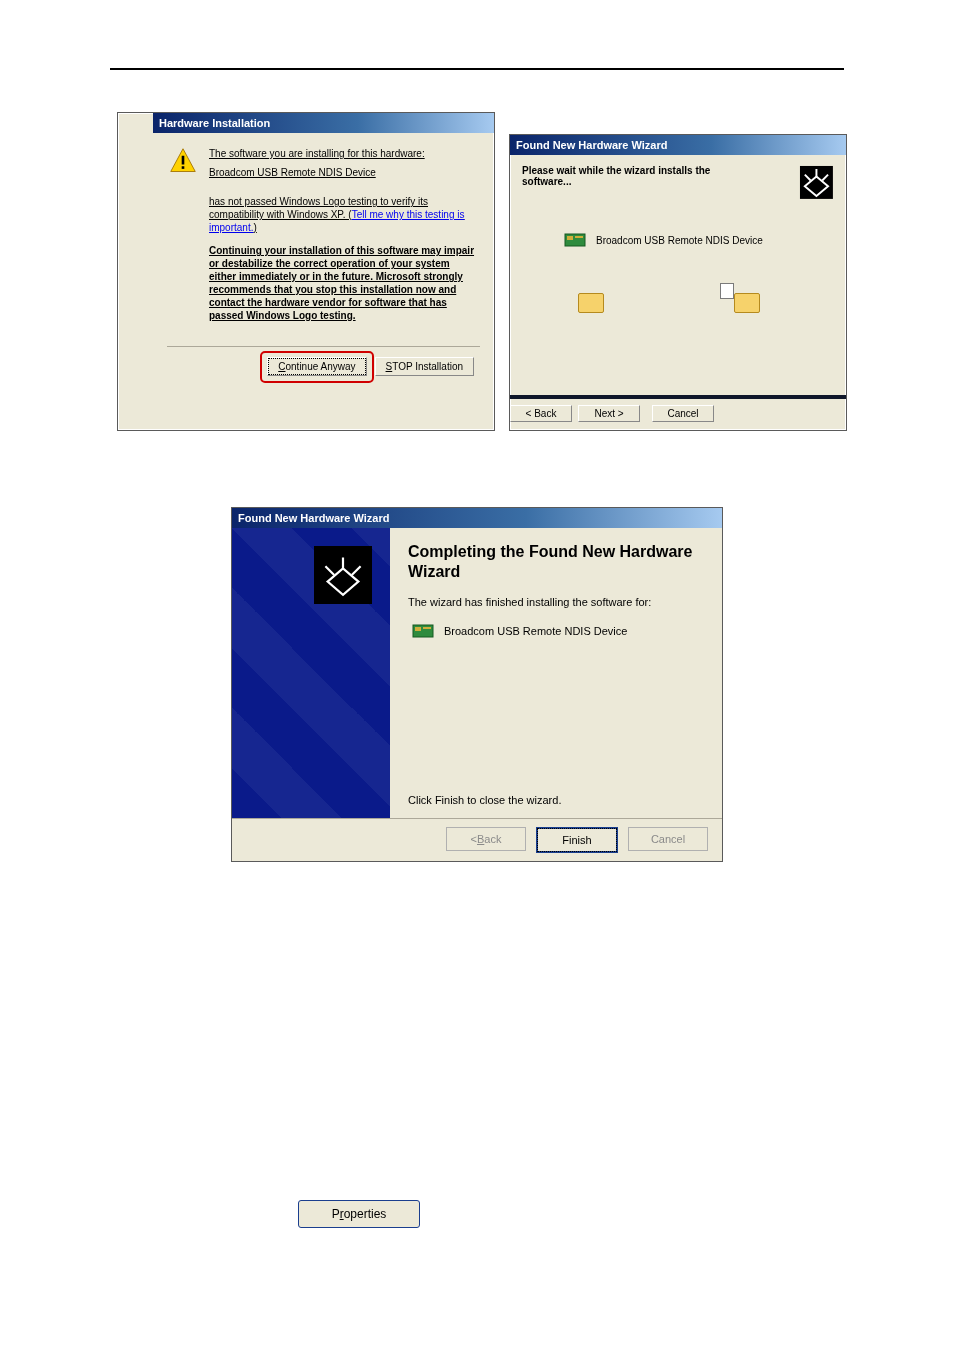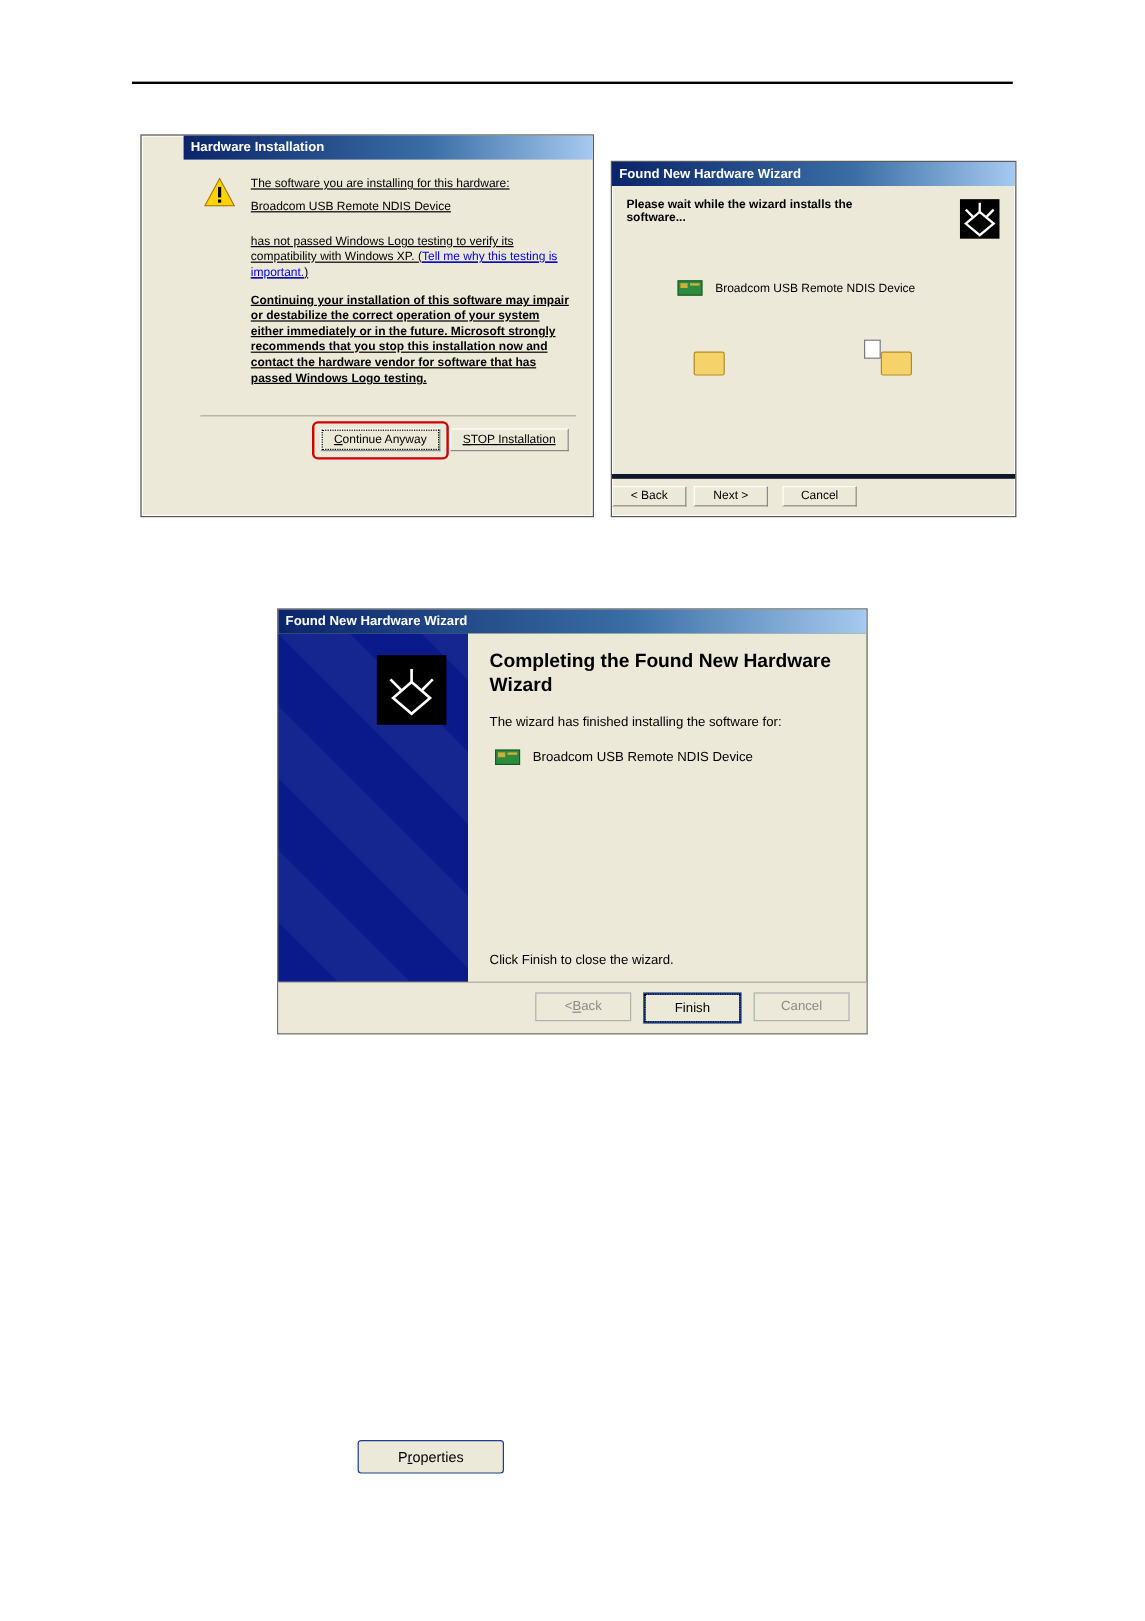--- a/index.html
+++ b/index.html
@@ -17,7 +17,7 @@
   .link{color:#0000ee;text-decoration:underline;}
   .bold{font-weight:bold;}
   .sep{border-top:1px solid #aca899;margin:18px -2px 10px -2px;}
-  .btnrow{display:flex;justify-content:flex-end;gap:8px;padding:0 4px 8px 0;text-decoration:underline;}
+  .btnrow{display:flex;justify-content:flex-end;gap:8px;padding:0 4px 8px 0;}
   .btn{background:#ece9d8;border:1px solid #888;border-top-color:#fff;border-left-color:#fff;font-size:10px;padding:3px 10px;min-width:84px;text-align:center;color:#000;}
   .hi-red{position:relative;}
   .hi-red::before{content:"";position:absolute;inset:-6px -7px -7px -7px;border:2px solid #d00000;border-radius:5px;pointer-events:none;}

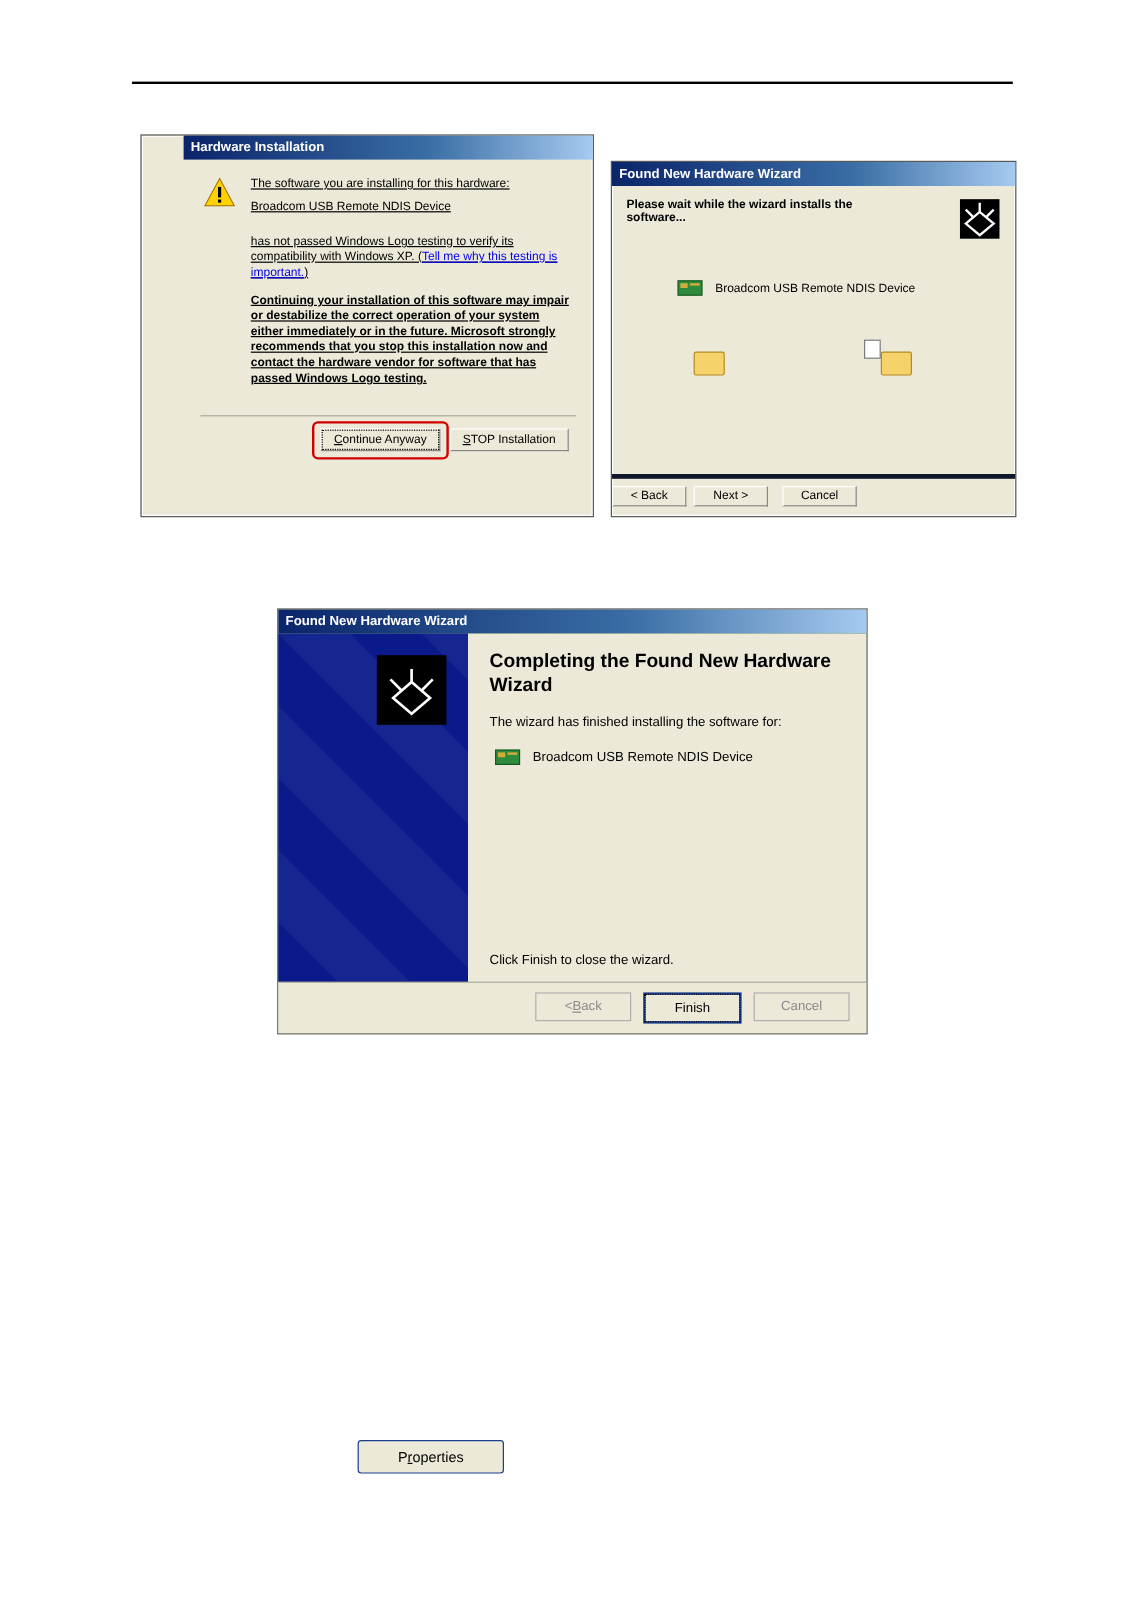--- a/index.html
+++ b/index.html
@@ -40,7 +40,7 @@
   
   .dlg3{width:490px;margin:76px auto 0 auto;}
   .titlebar3{height:20px;background:linear-gradient(to right,#0a246a,#3a6ea5 60%,#a6caf0);color:#fff;font-size:11px;font-weight:bold;display:flex;align-items:center;padding:0 6px;}
-  .dlg3 .bodywrap{display:flex;height:290px;background:#14532d;}
+  .dlg3 .bodywrap{display:flex;height:290px;background:#84cc16;}
   .side{width:158px;background:#0a1a8a;position:relative;overflow:hidden;}
   .side .diag{position:absolute;inset:0;background:
     linear-gradient(45deg, rgba(255,255,255,0.05) 25%, transparent 25%, transparent 50%, rgba(255,255,255,0.05) 50%, rgba(255,255,255,0.05) 75%, transparent 75%);

